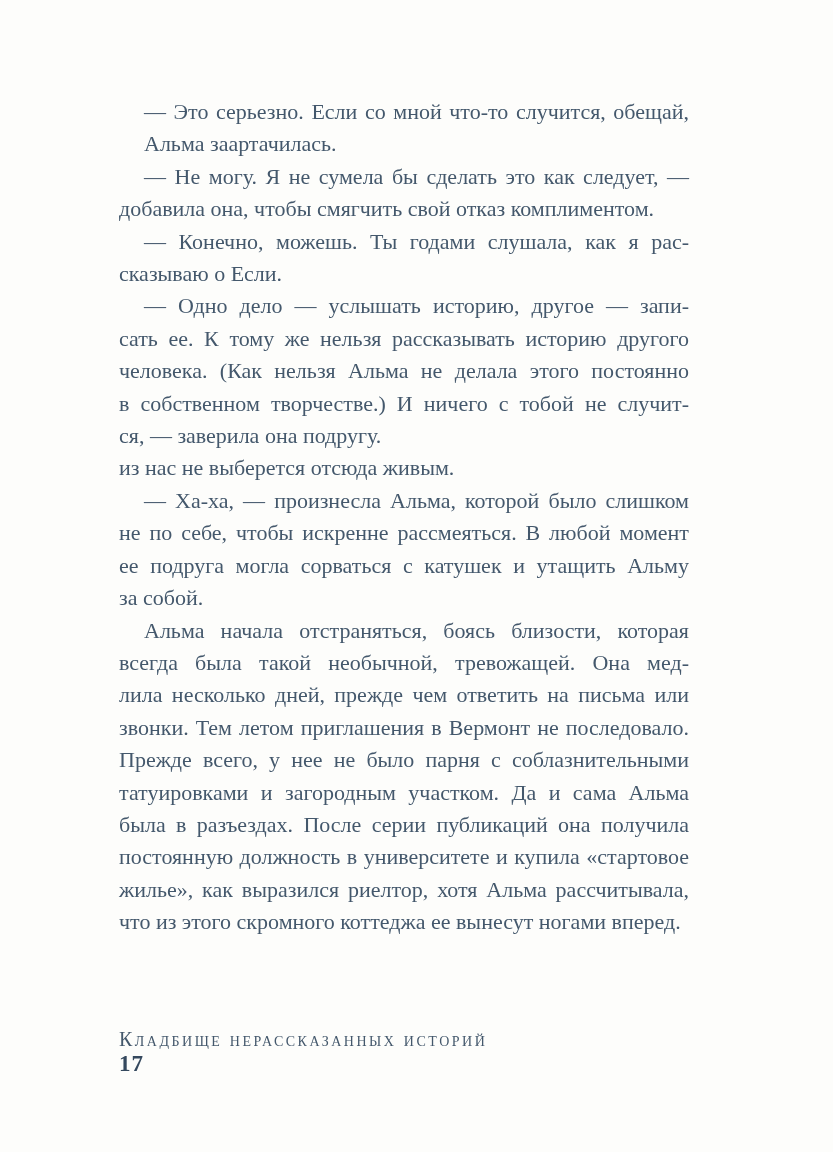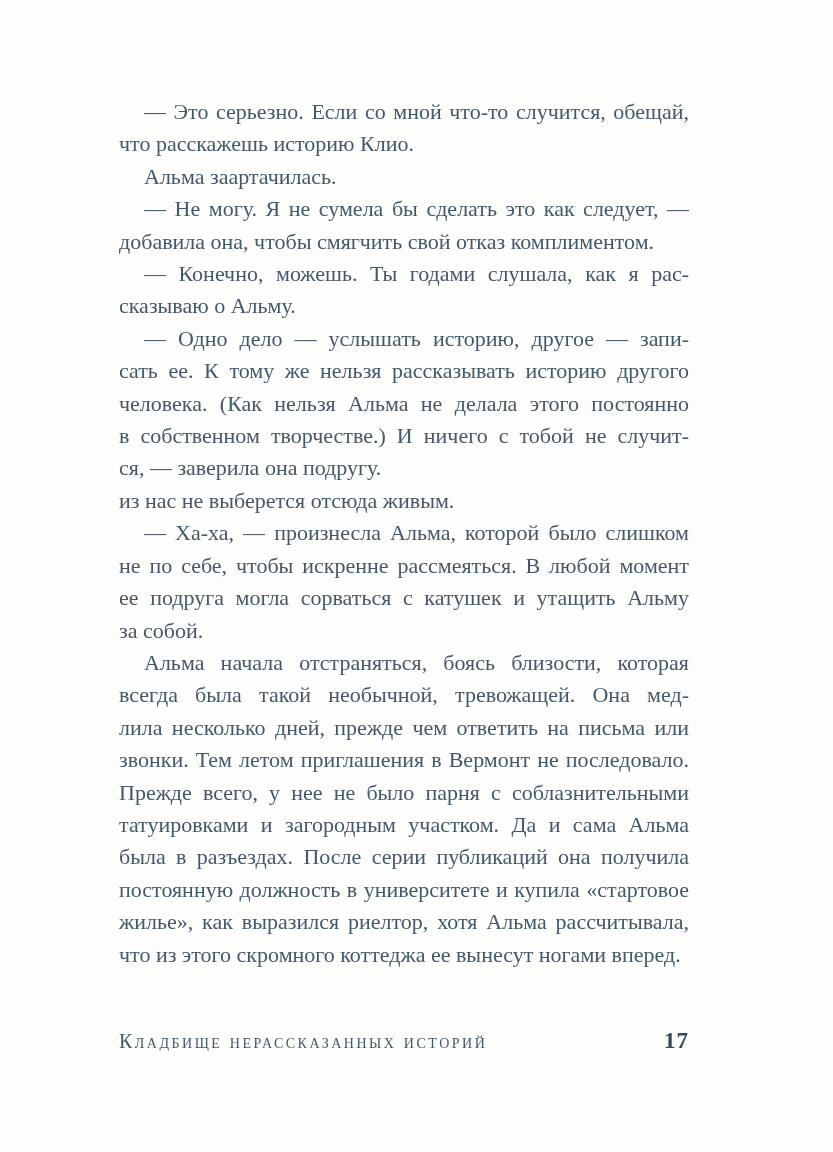--- a/index.html
+++ b/index.html
@@ -73,7 +73,6 @@
 
     <p class="para">
       <span class="line first">— Это серьезно. Если со мной что-то случится, обещай,</span>
-      <span class="line last">что расскажешь историю Клио.</span>
     </p>
 
     <p class="para">

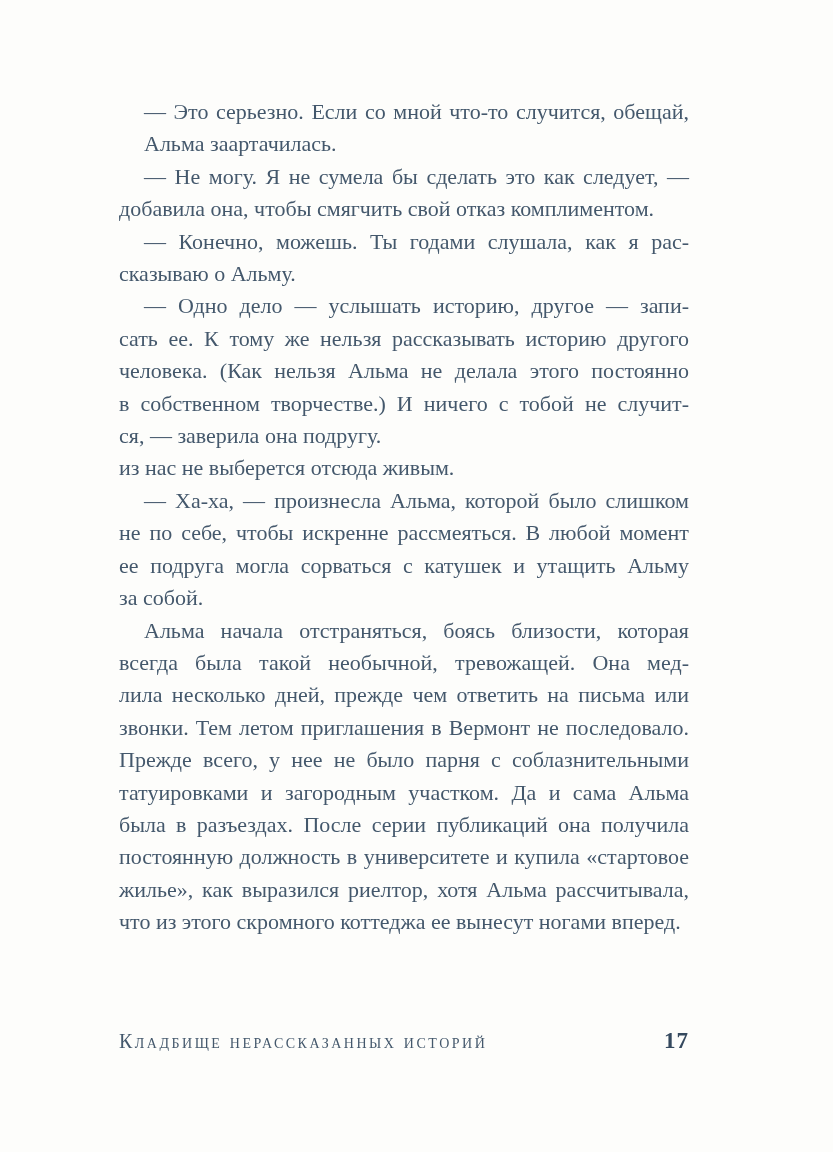--- a/index.html
+++ b/index.html
@@ -86,7 +86,7 @@
 
     <p class="para">
       <span class="line first">— Конечно, можешь. Ты годами слушала, как я рас-</span>
-      <span class="line last">сказываю о Альму.</span>
+      <span class="line last">сказываю о Если.</span>
     </p>
 
     <p class="para">

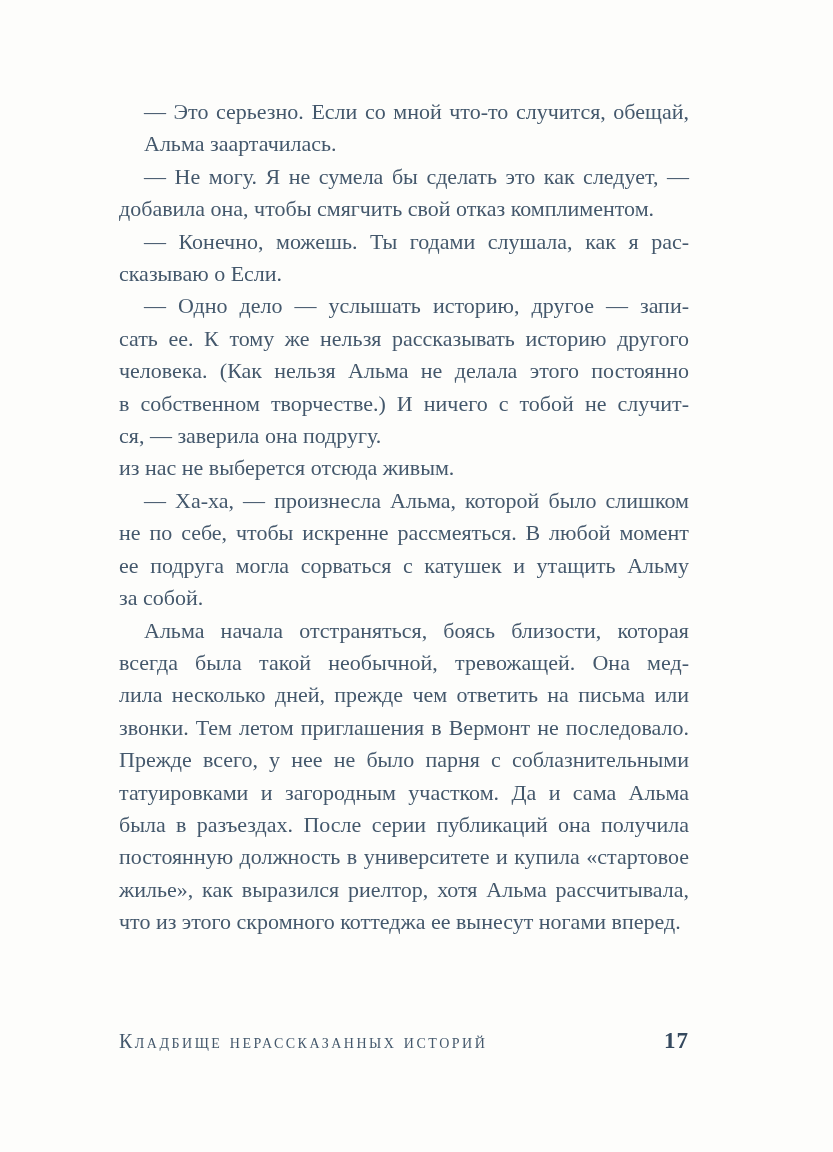--- a/index.html
+++ b/index.html
@@ -49,6 +49,7 @@
     display: flex;
     justify-content: space-between;
     align-items: baseline;
+    flex-direction: column;
   }
   .running-title {
     font-variant: small-caps;

